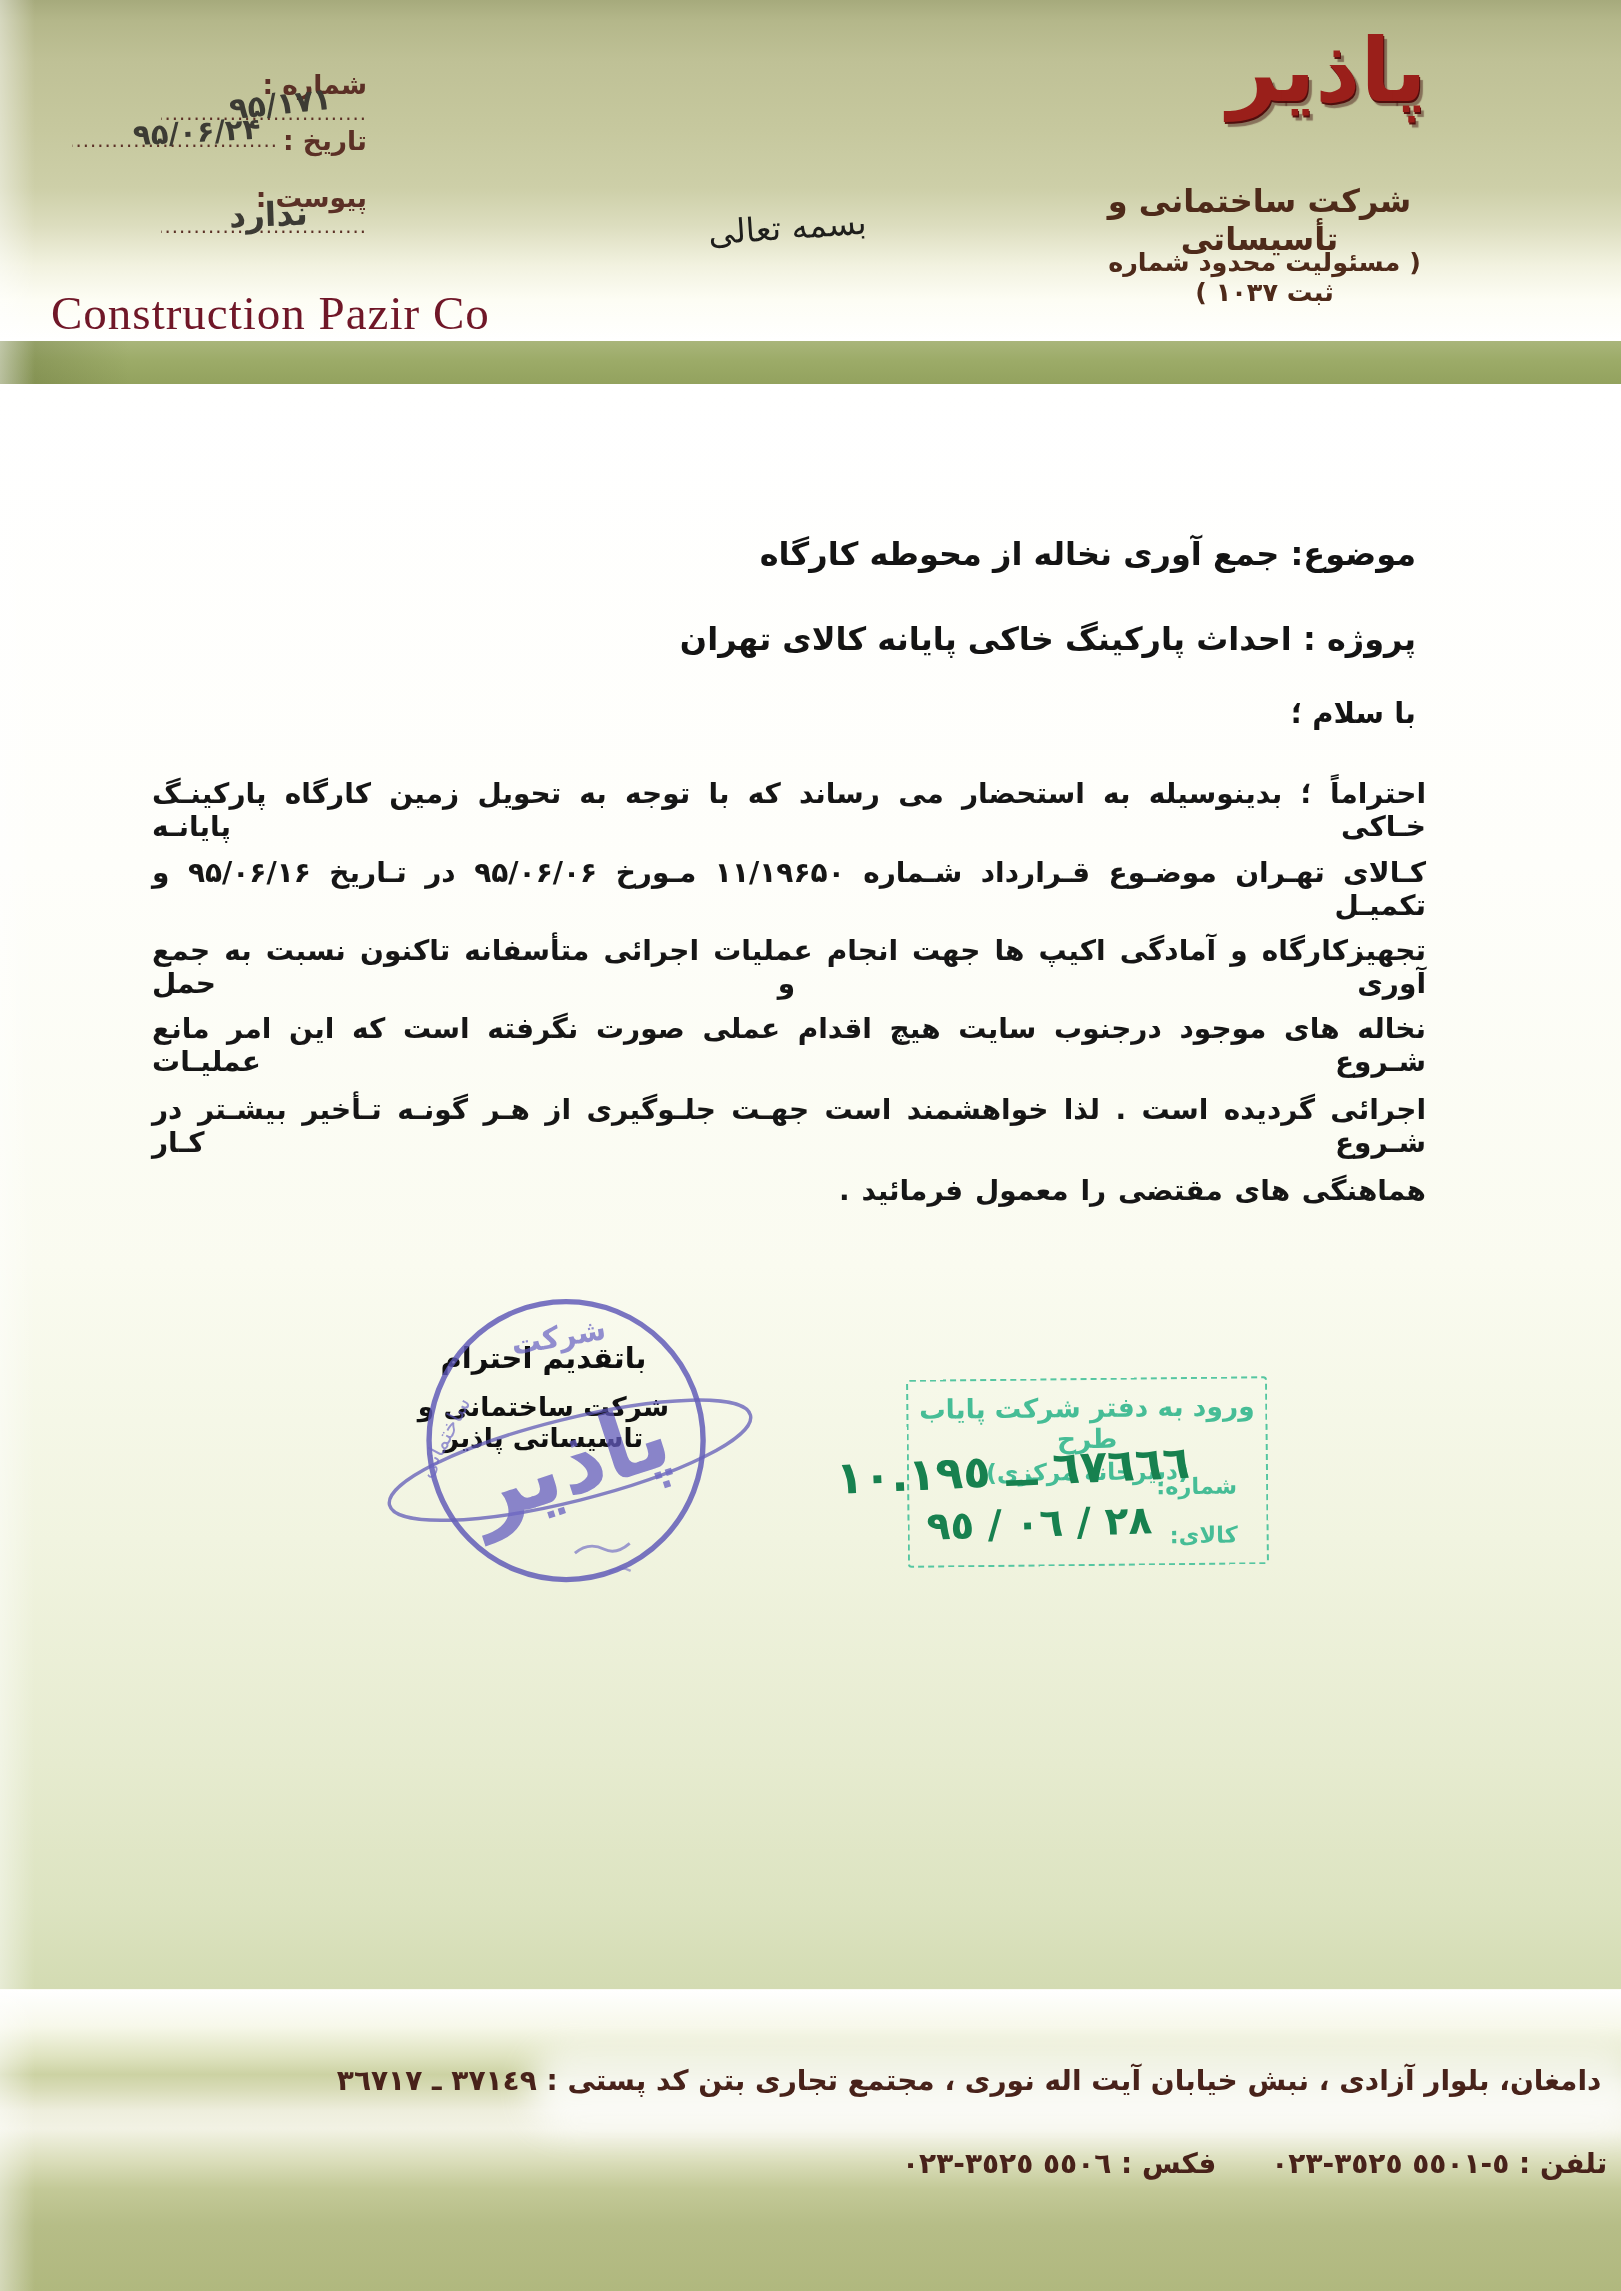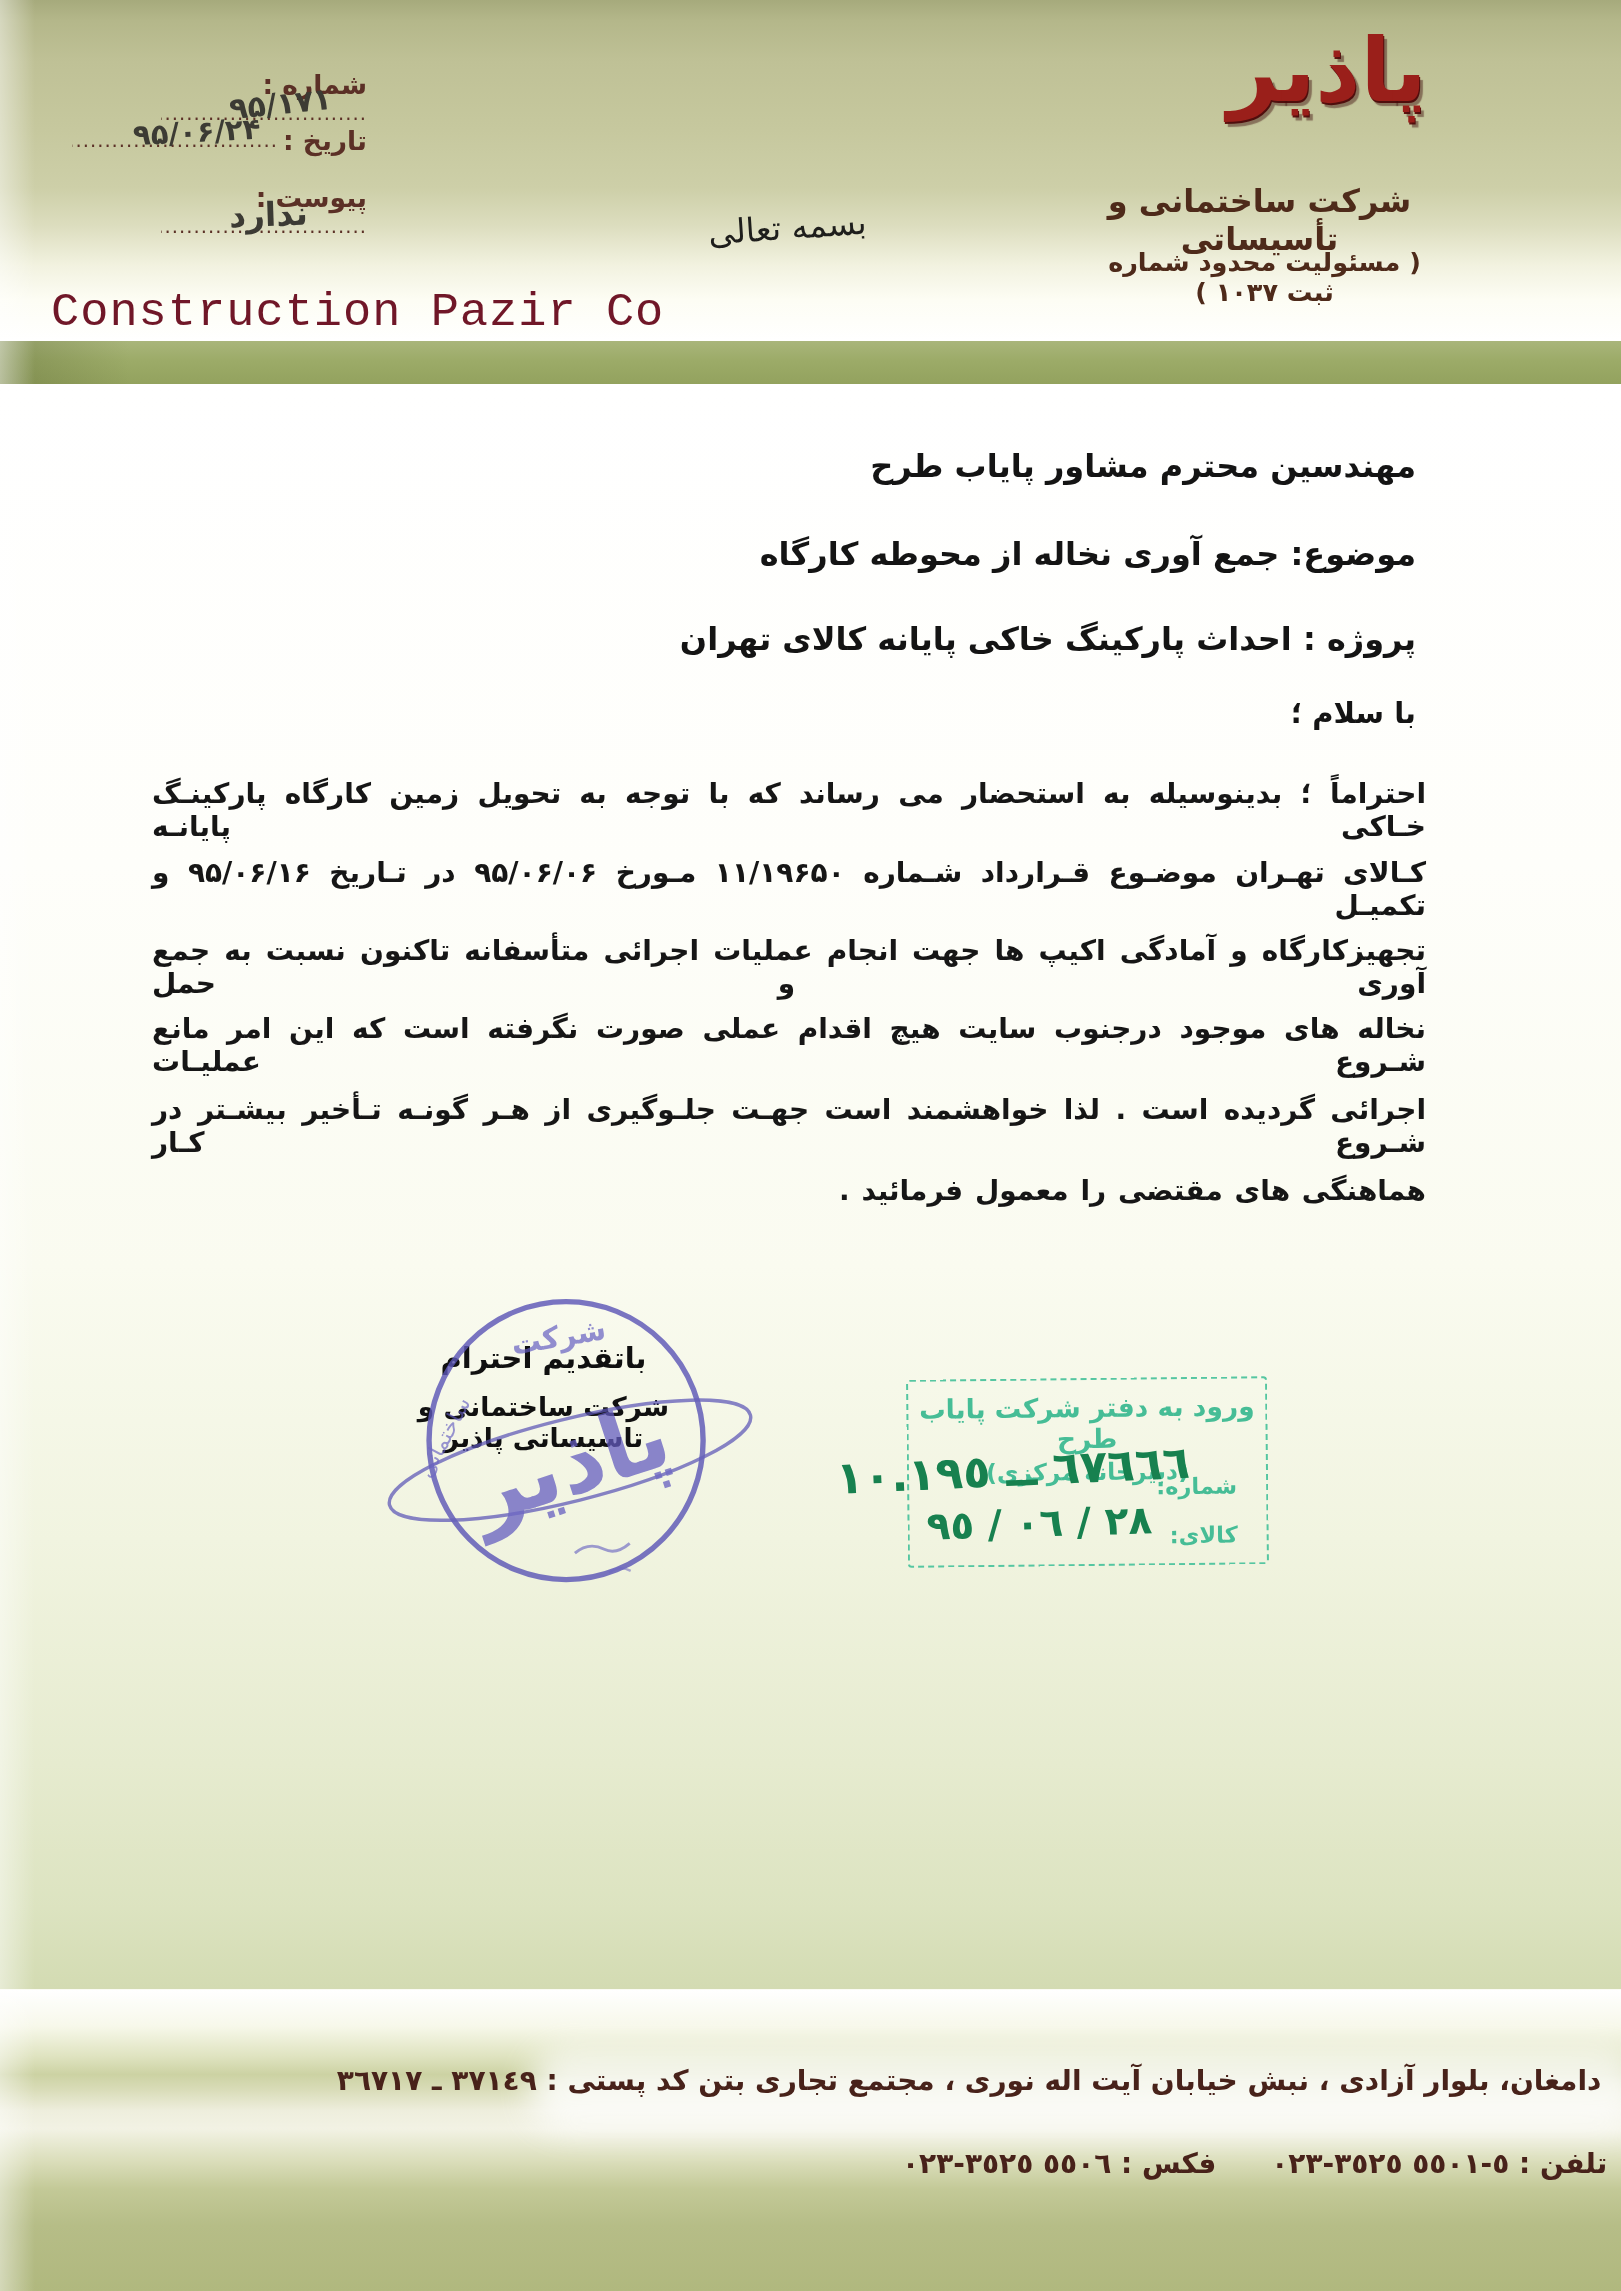--- a/index.html
+++ b/index.html
@@ -41,7 +41,7 @@
     font-size:25.5px;font-weight:bold;color:#4e2a1a;}
   .bismillah{left:708px;top:208px;z-index:2;font-size:33px;color:#1e1e1c;direction:rtl;
     transform:rotate(-4deg);}
-  .latin-name{left:51px;top:286px;z-index:2;font-family:Liberation Mono, monospace;
+  .latin-name{left:51px;top:286px;z-index:2;font-family:Liberation Serif, serif;
     font-size:47px;color:#701728;letter-spacing:1px;}
   
   .ltr-line{left:152px;width:1264px;direction:rtl;z-index:2;color:#141414;font-weight:bold;white-space:nowrap;}

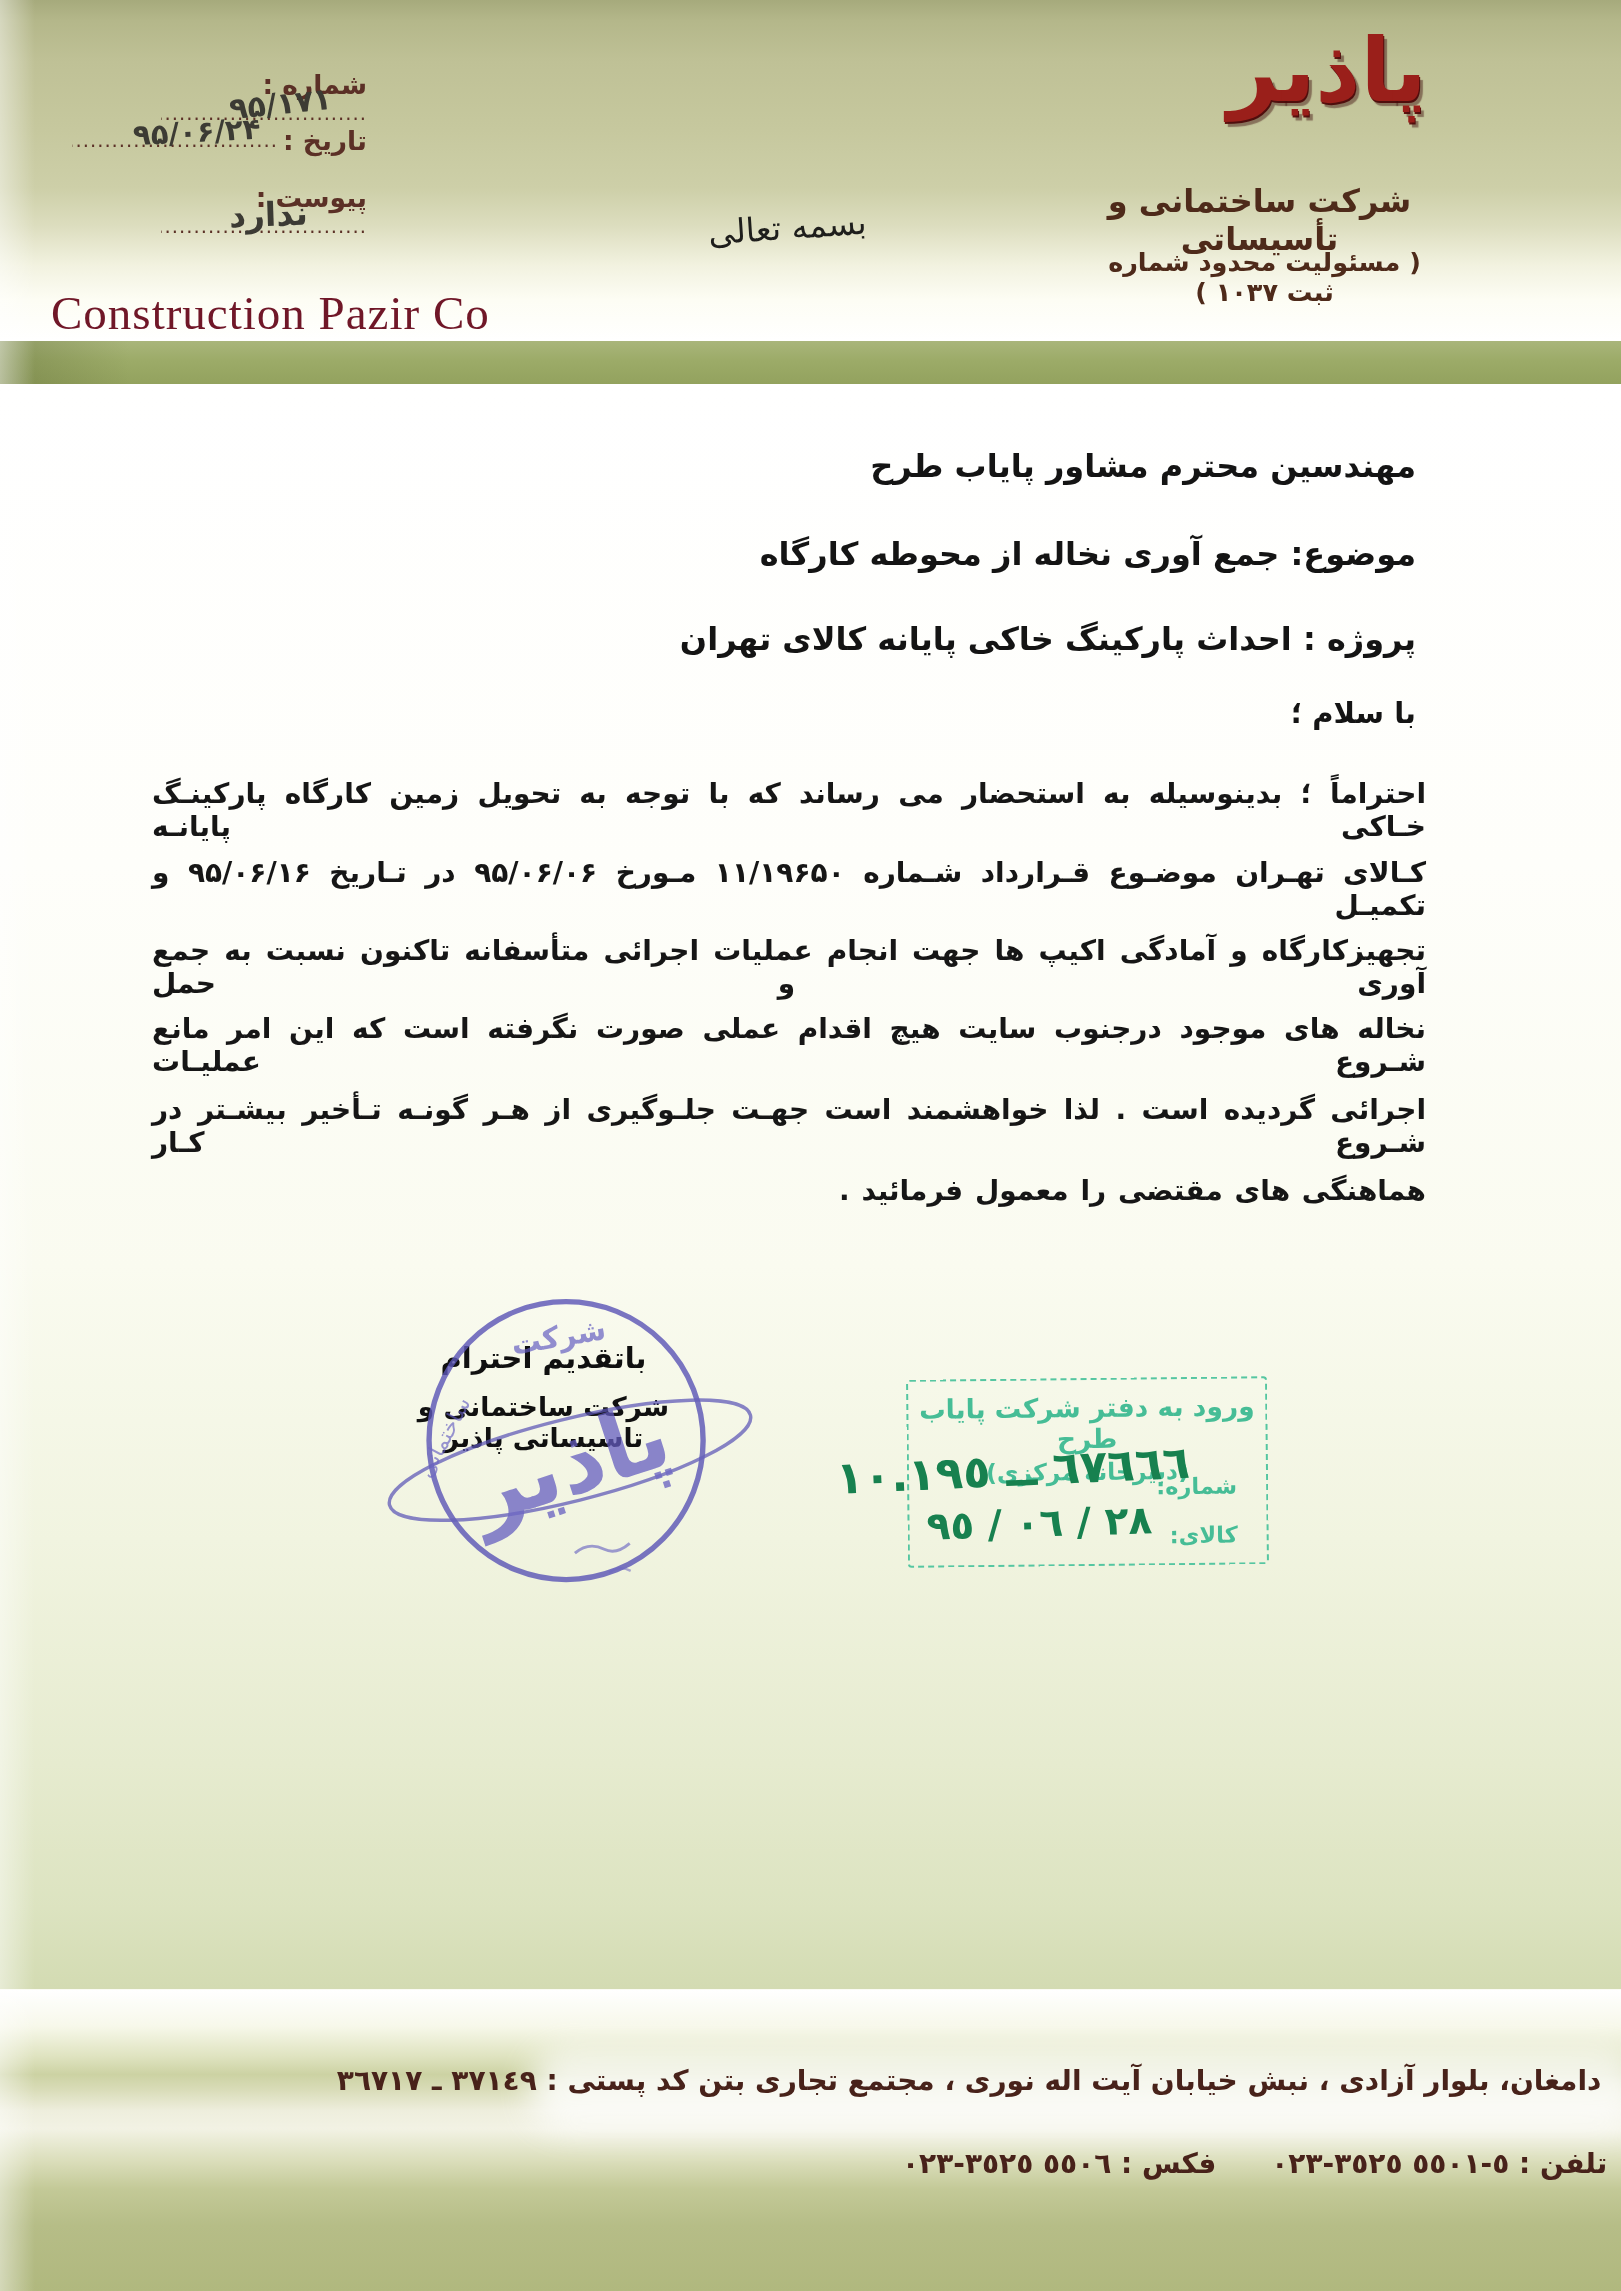--- a/index.html
+++ b/index.html
@@ -114,7 +114,6 @@
   <div class="abs bismillah">بسمه تعالی</div>
   <div class="abs latin-name">Construction Pazir Co</div>
 
-  <div class="abs ltr-line head-line" style="top:447px">مهندسین محترم مشاور پایاب طرح</div>
   <div class="abs ltr-line head-line" style="top:535px">موضوع: جمع آوری نخاله از محوطه کارگاه</div>
   <div class="abs ltr-line head-line" style="top:620px">پروژه : احداث پارکینگ خاکی پایانه کالای تهران</div>
   <div class="abs ltr-line salut" style="top:696px">با سلام ؛</div>

